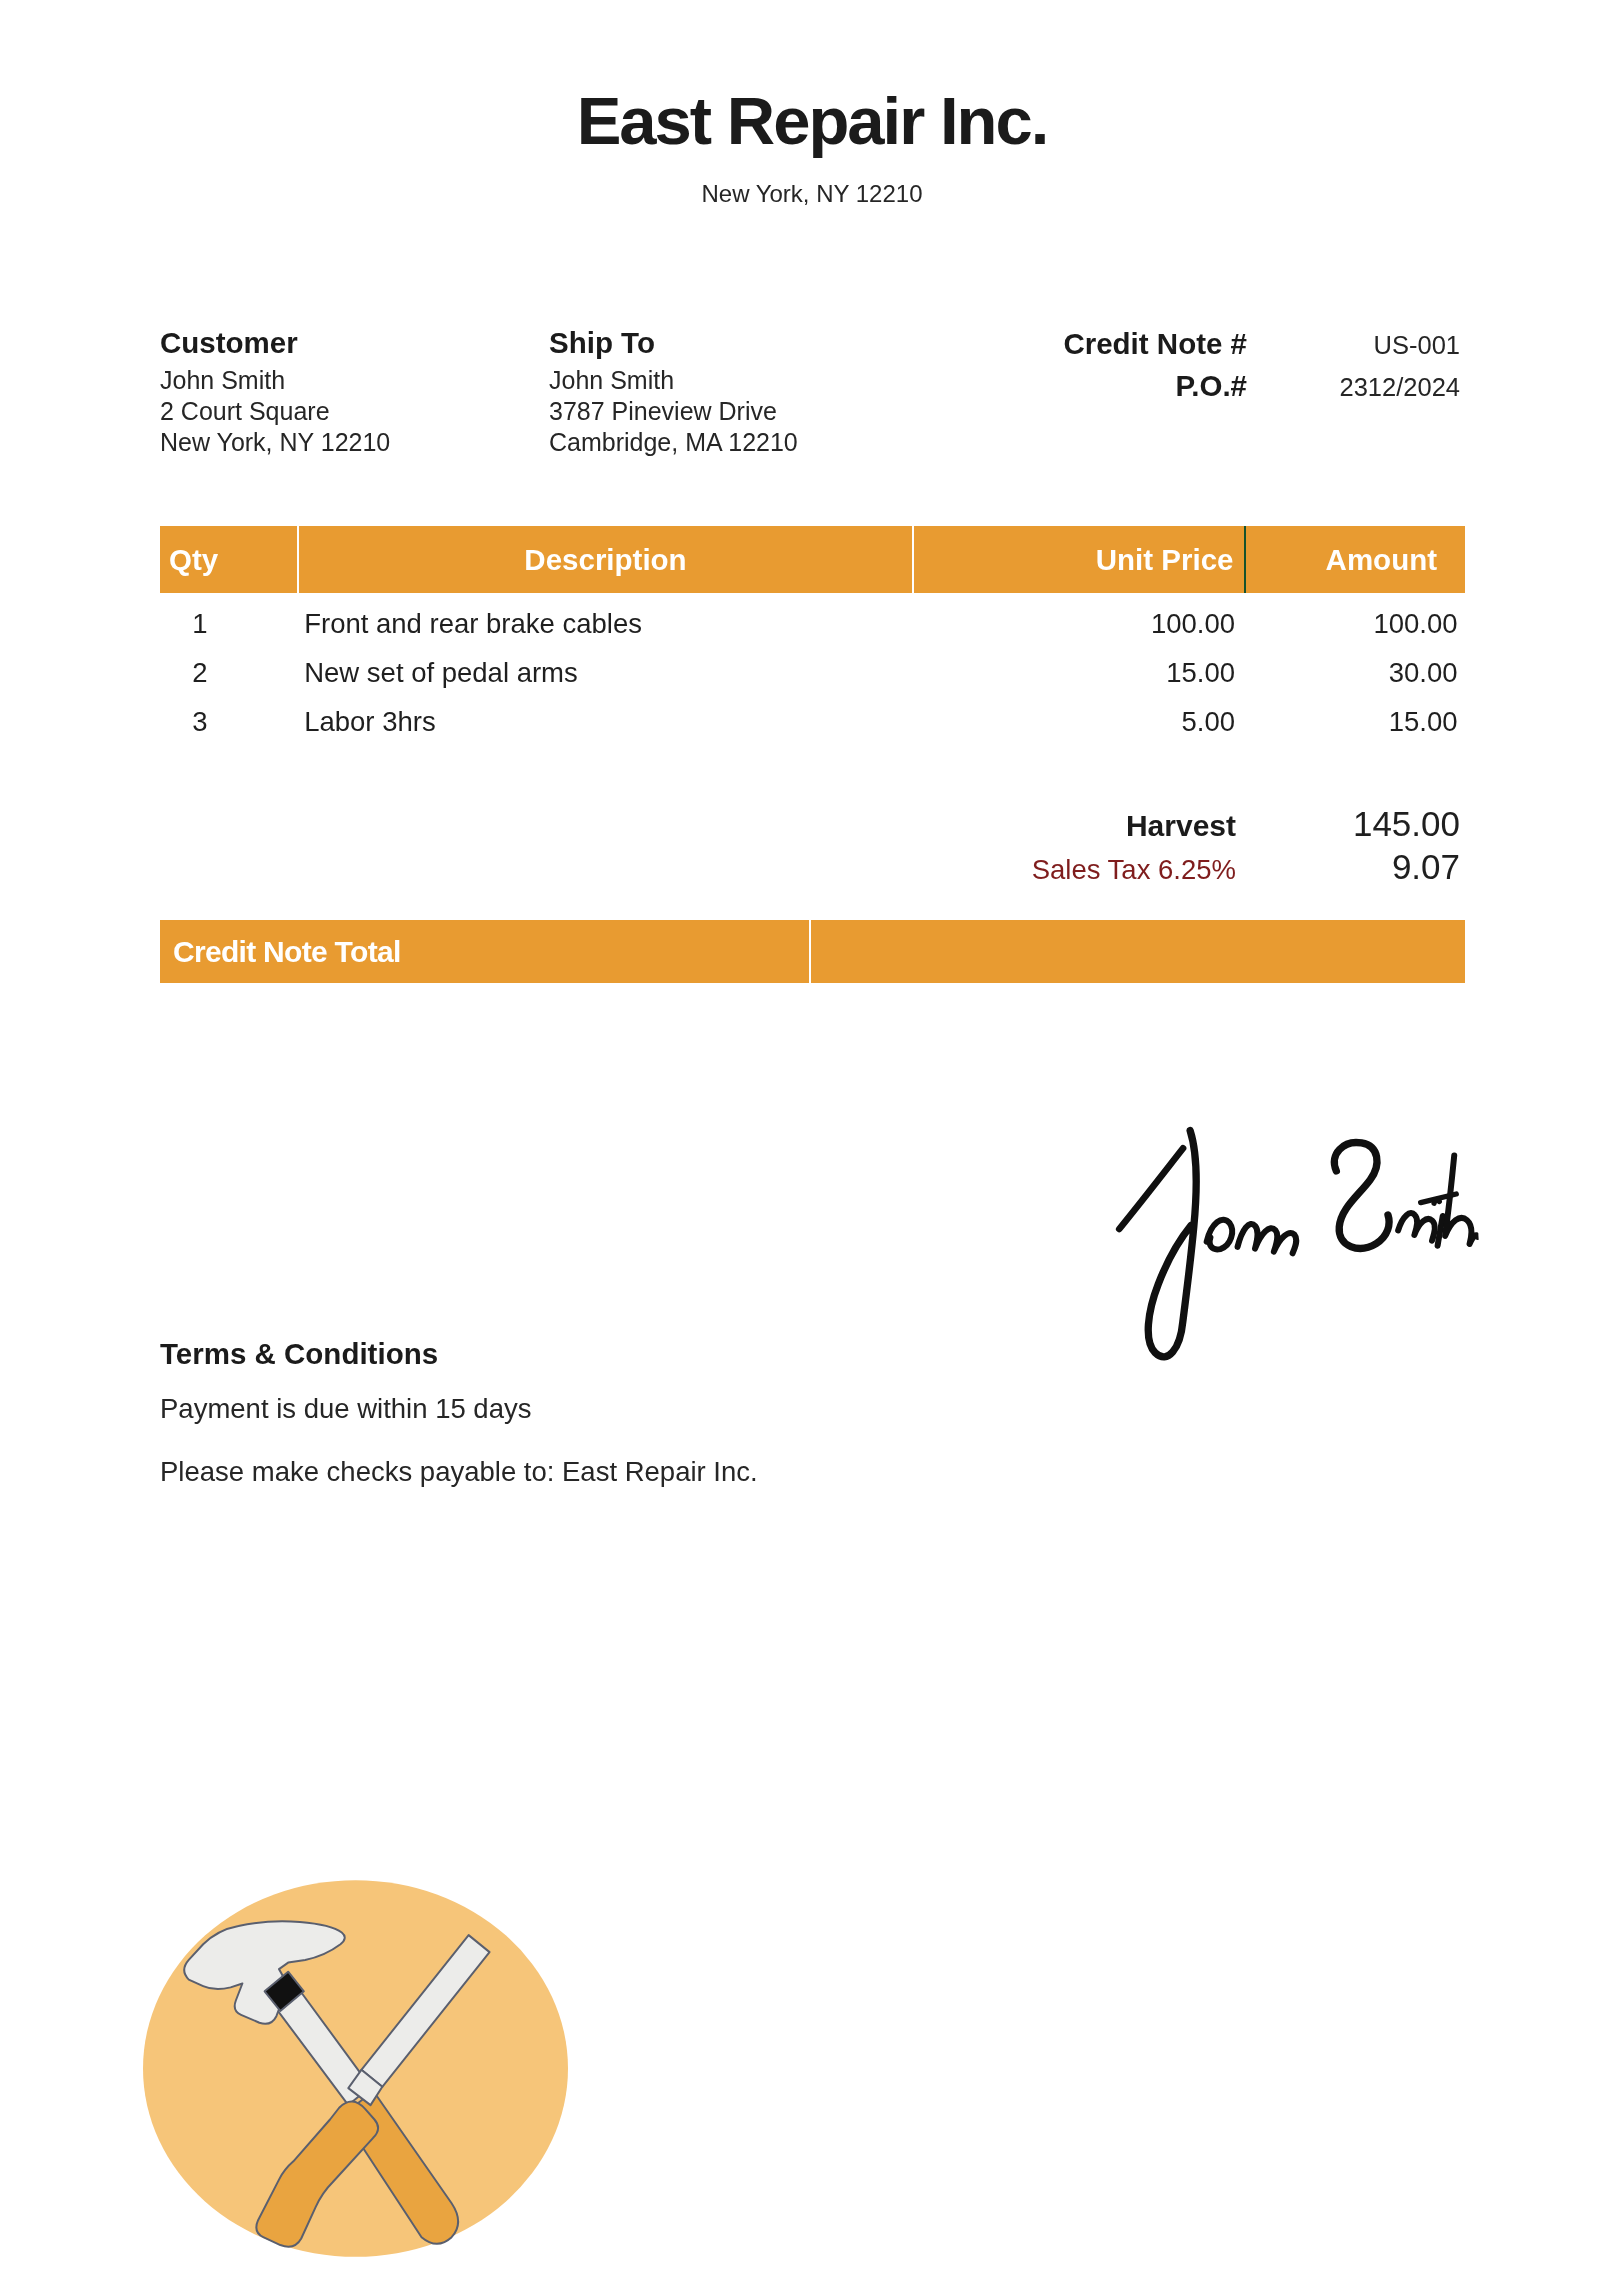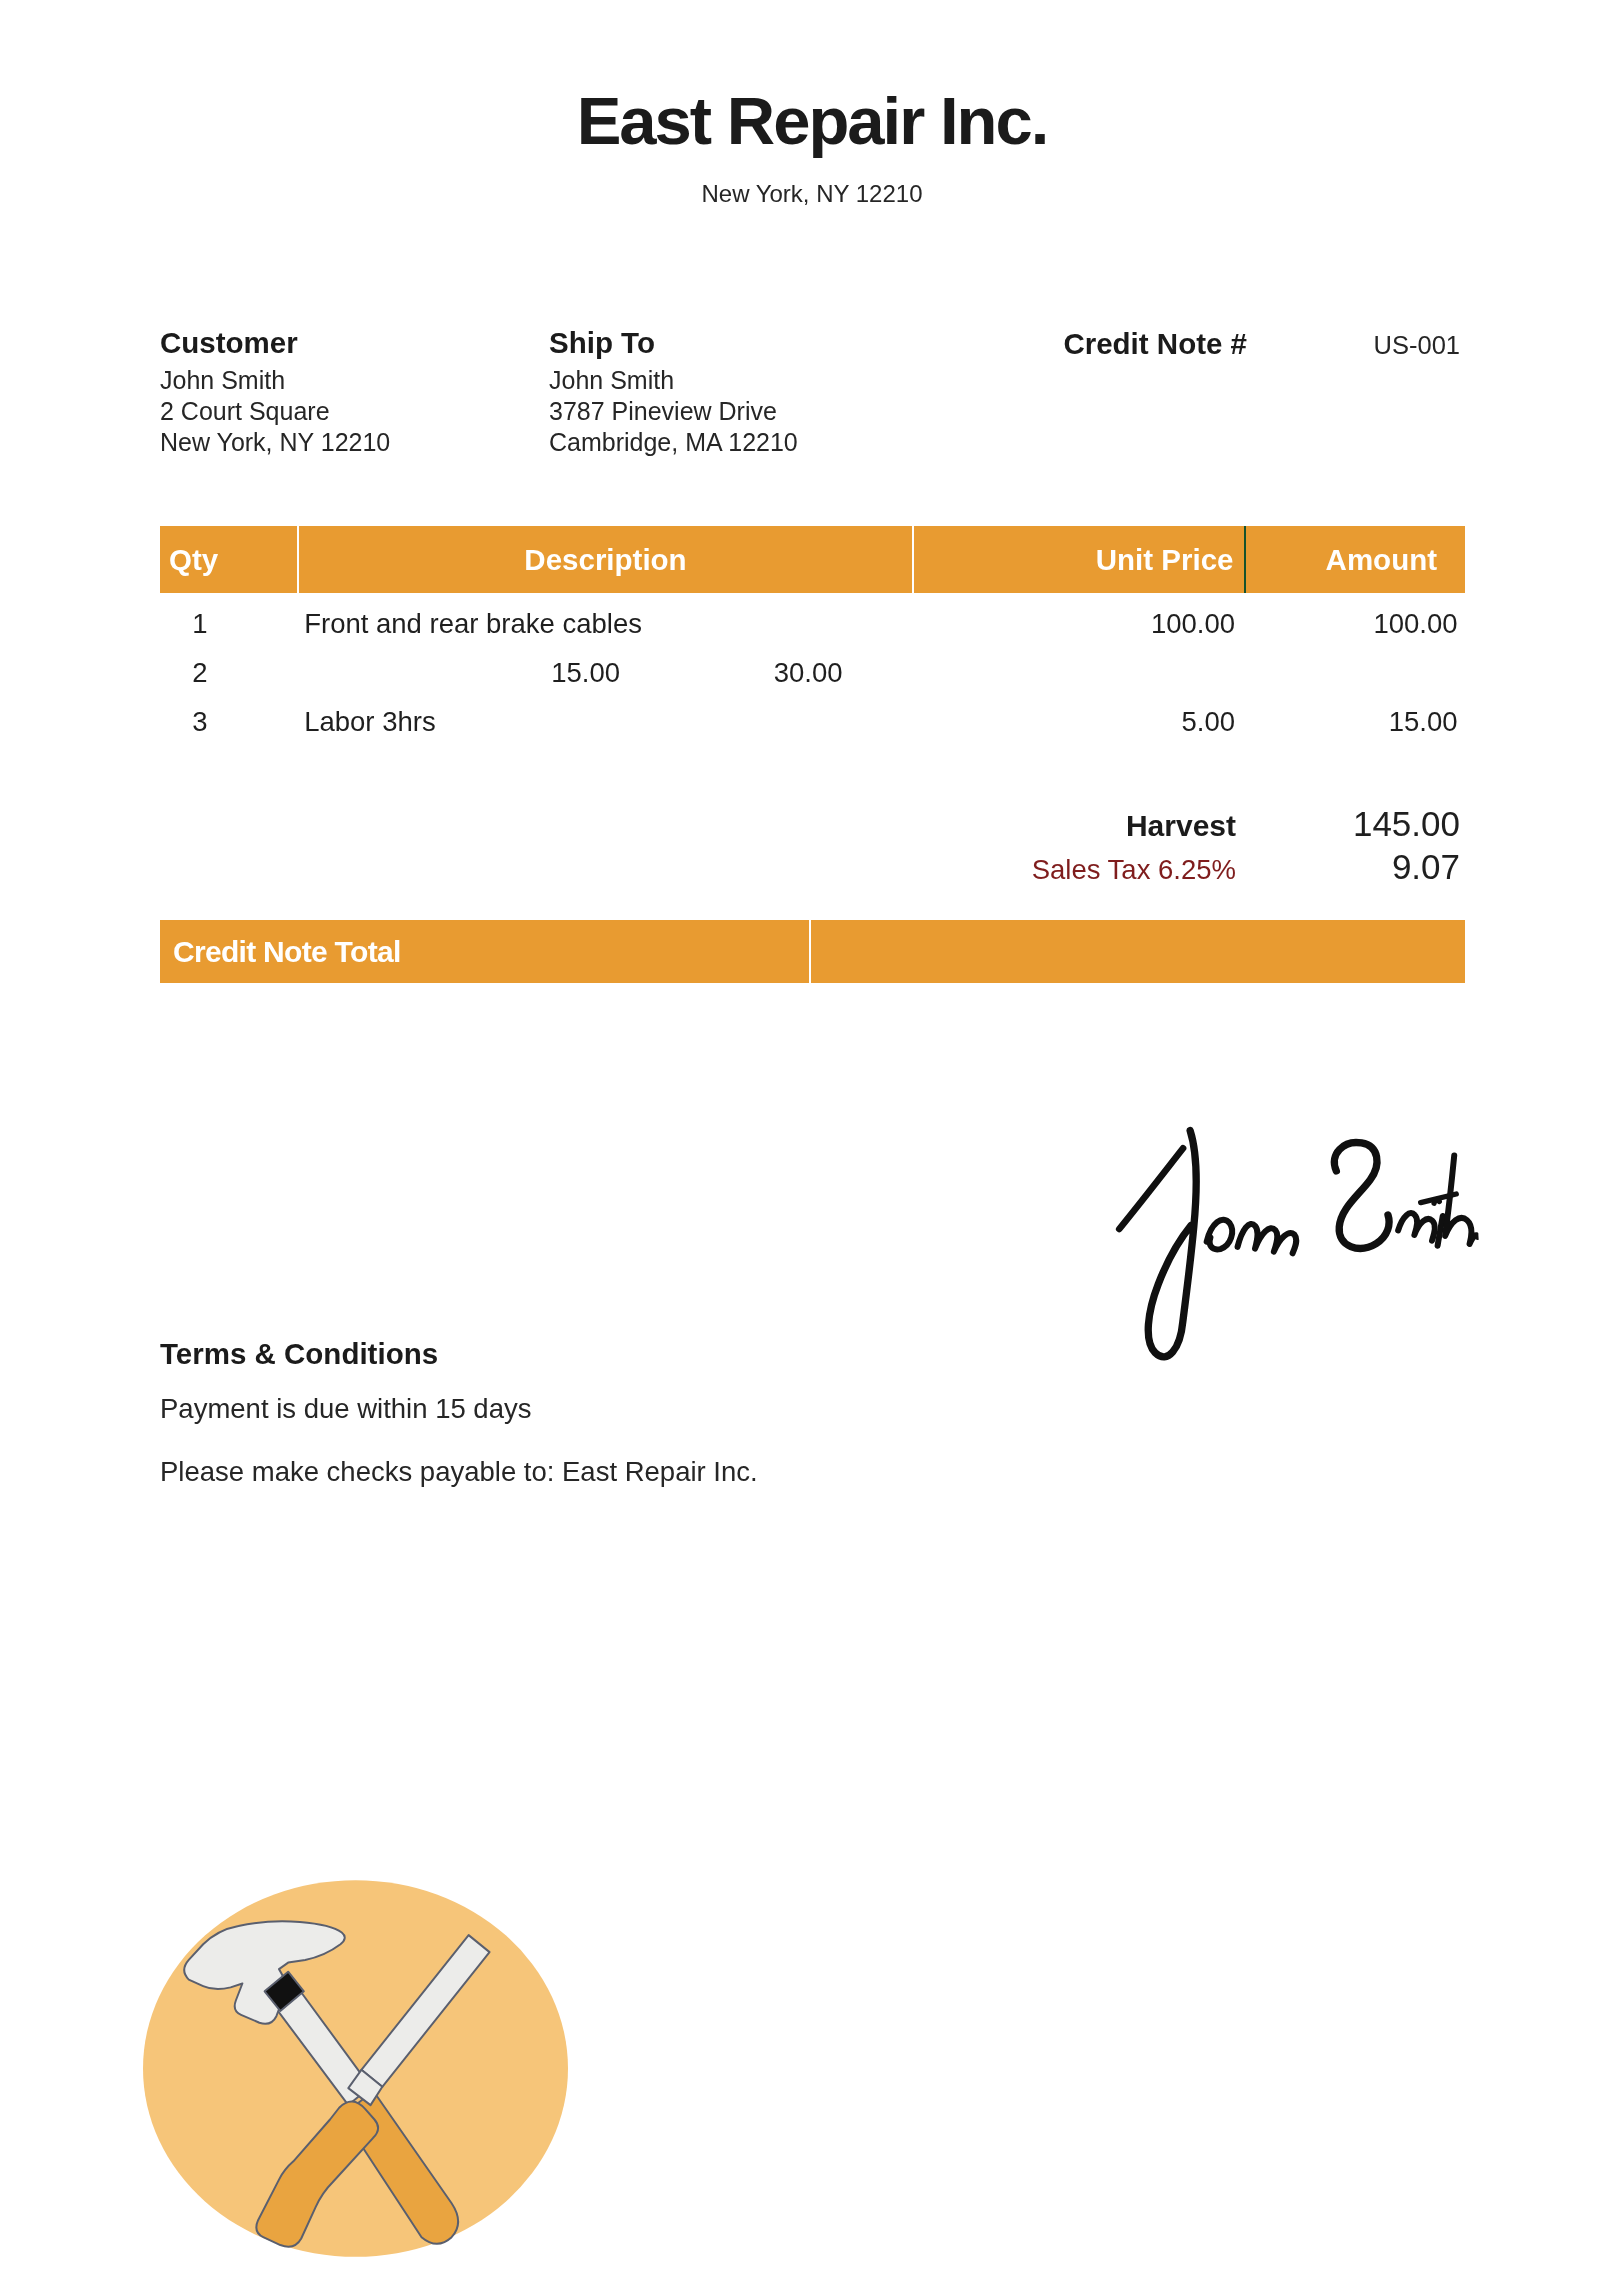--- a/index.html
+++ b/index.html
@@ -122,6 +122,10 @@
   <div class="meta-row meta-row-1">
     <span class="label">Credit Note #</span>
     <span class="value">US-001</span>
+  </div>
+  <div class="meta-row meta-row-2">
+    <span class="label">P.O.#</span>
+    <span class="value">2312/2024</span>
   </div>
 
   <div class="thead">

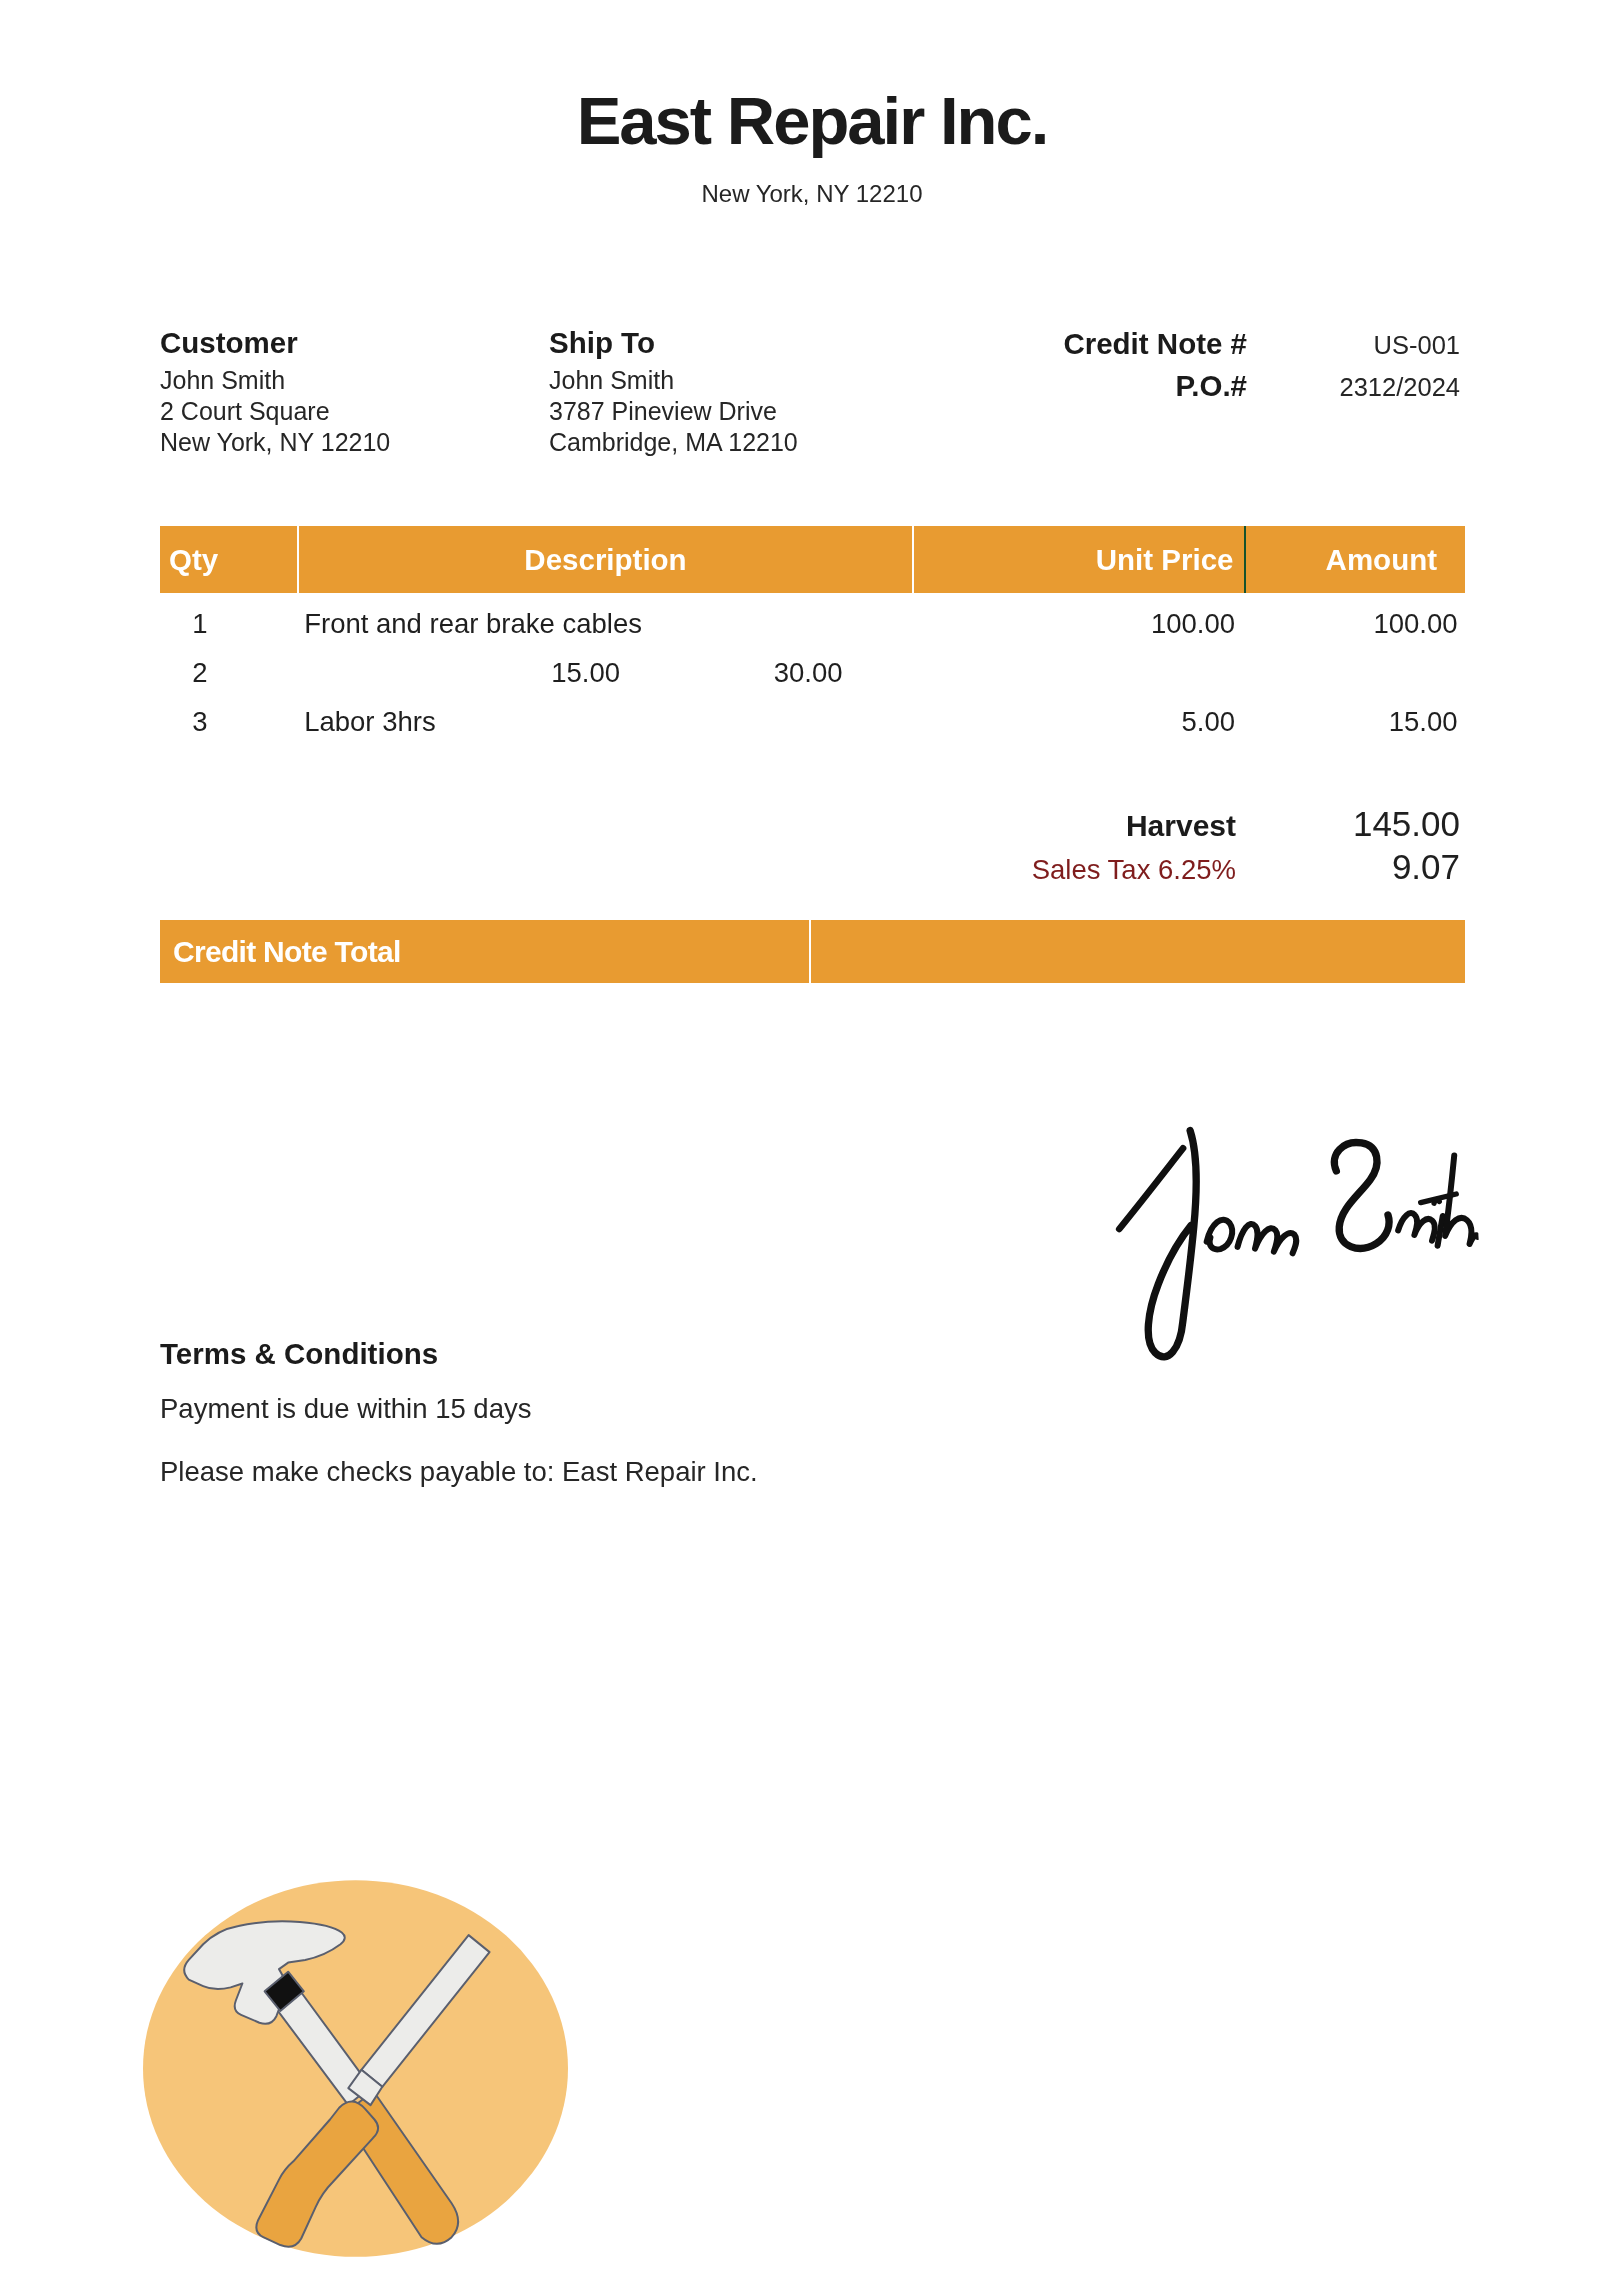--- a/index.html
+++ b/index.html
@@ -144,6 +144,7 @@
     </div>
     <div class="trow">
       <div class="qty">2</div>
+      <div class="desc">New set of pedal arms</div>
       <div class="unit">15.00</div>
       <div class="amt">30.00</div>
     </div>

